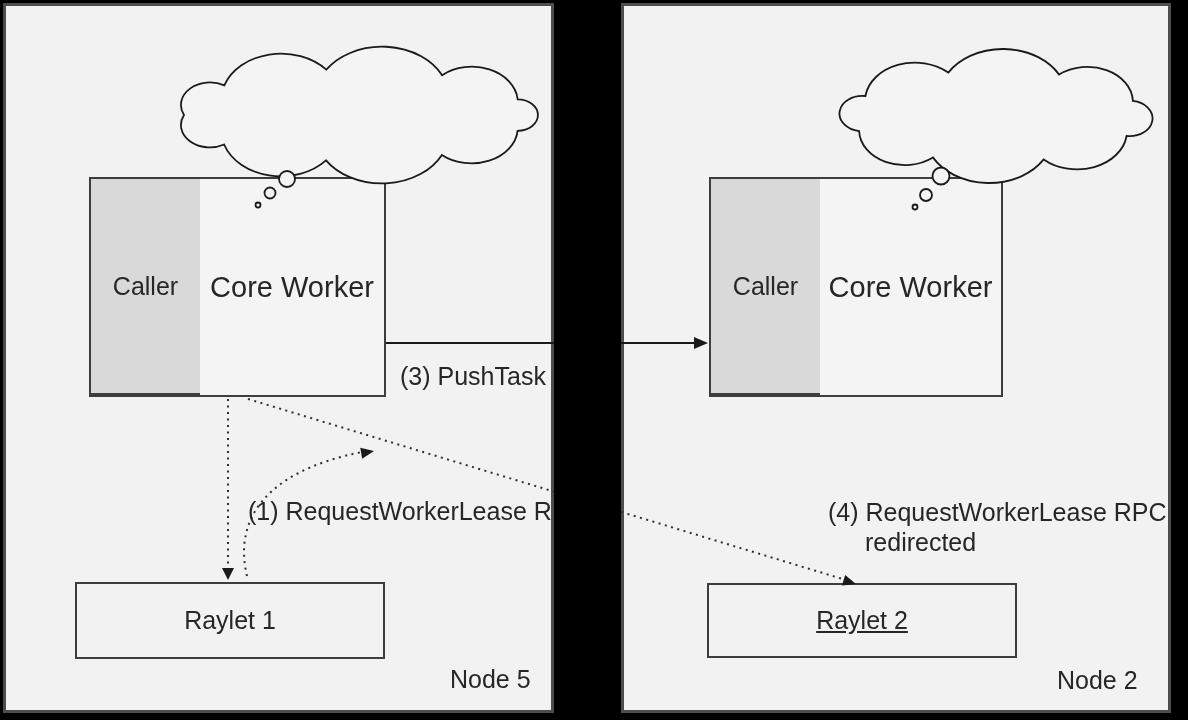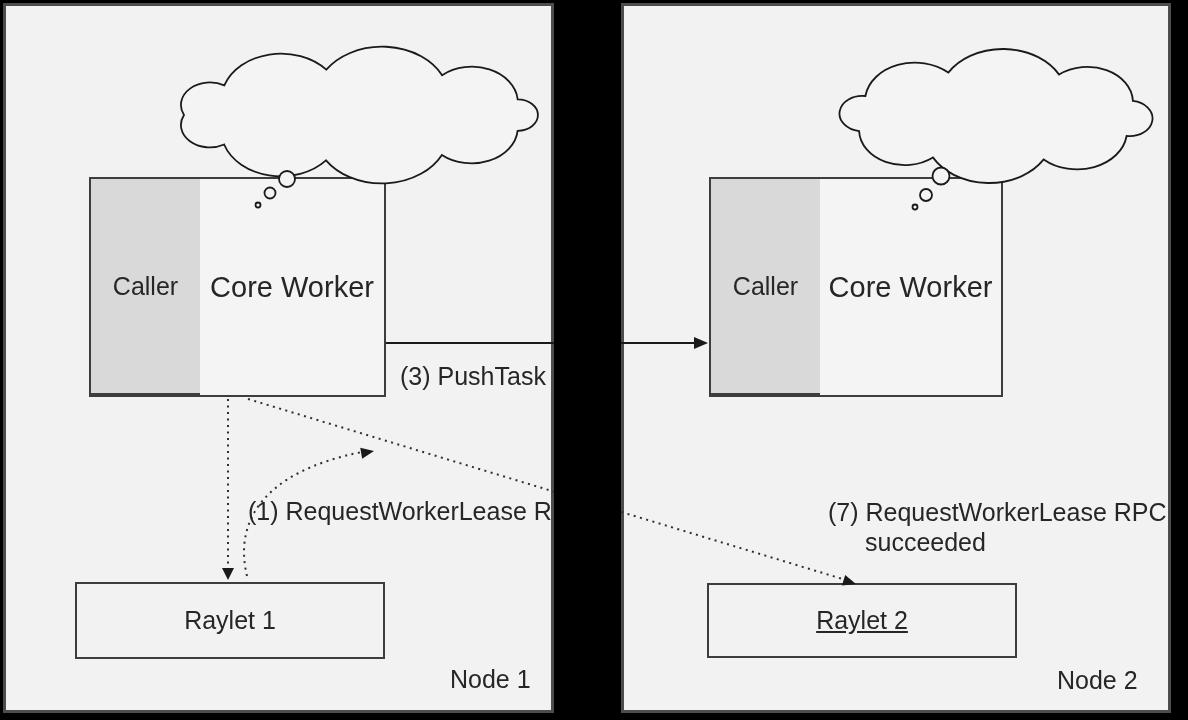--- a/index.html
+++ b/index.html
@@ -73,7 +73,7 @@
       <span>Raylet 2</span>
     </div>
 
-    <div class="lbl" style="left:204px;top:493px;">(7) RequestWorkerLease RPC</div>
+    <div class="lbl" style="left:204px;top:493px;">(4) RequestWorkerLease RPC</div>
     <div class="lbl" style="left:241px;top:523px;">succeeded</div>
 
     <div class="lbl" style="left:433px;top:661px;">Node 2</div>

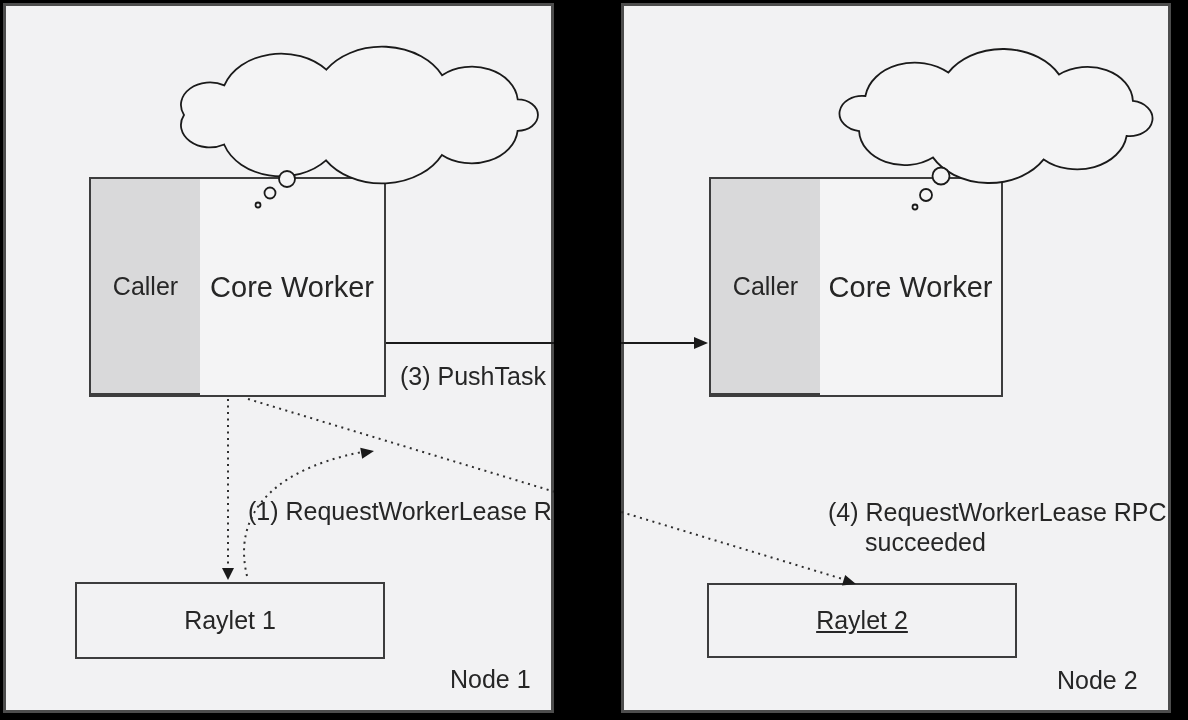--- a/index.html
+++ b/index.html
@@ -74,7 +74,7 @@
     </div>
 
     <div class="lbl" style="left:204px;top:493px;">(4) RequestWorkerLease RPC</div>
-    <div class="lbl" style="left:241px;top:523px;">succeeded</div>
+    <div class="lbl" style="left:241px;top:523px;">redirected</div>
 
     <div class="lbl" style="left:433px;top:661px;">Node 2</div>
   </div>

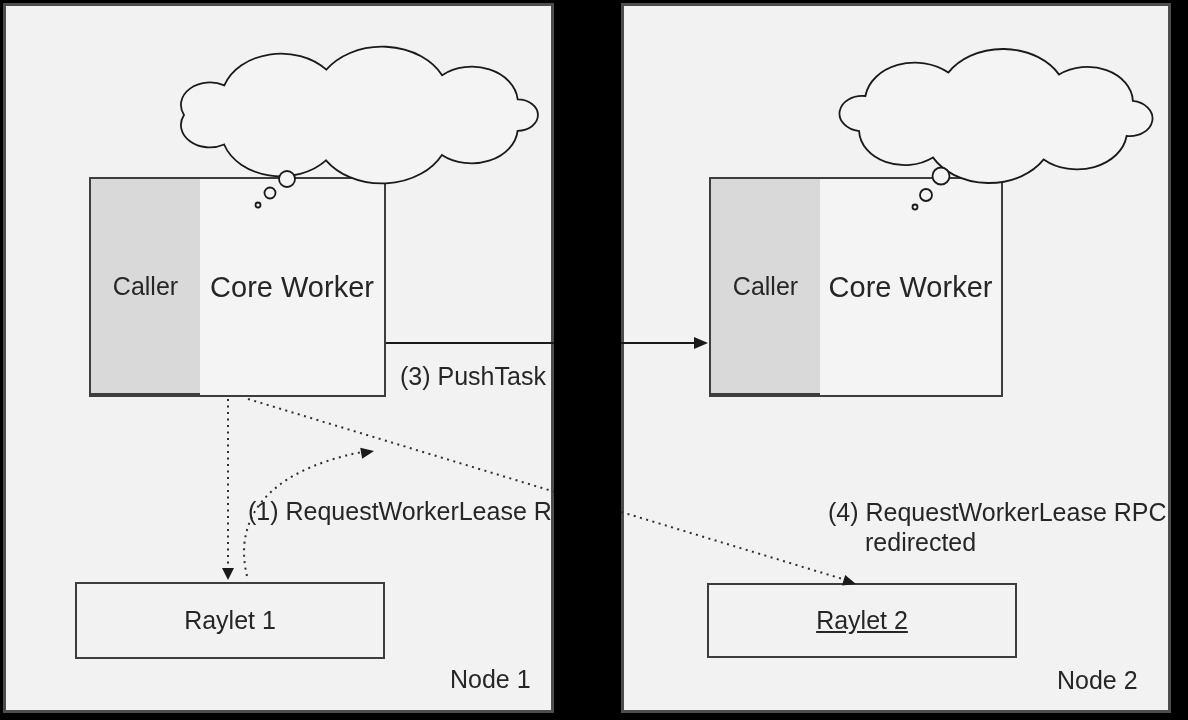--- a/index.html
+++ b/index.html
@@ -58,7 +58,7 @@
 
     <div class="lbl" style="left:242px;top:492px;">(1) RequestWorkerLease RPC</div>
 
-    <div class="lbl" style="left:444px;top:660px;">Node 1</div>
+    <div class="lbl" style="left:444px;top:660px;">Node 5</div>
   </div>
 
   <div class="panel" id="node2-panel">

